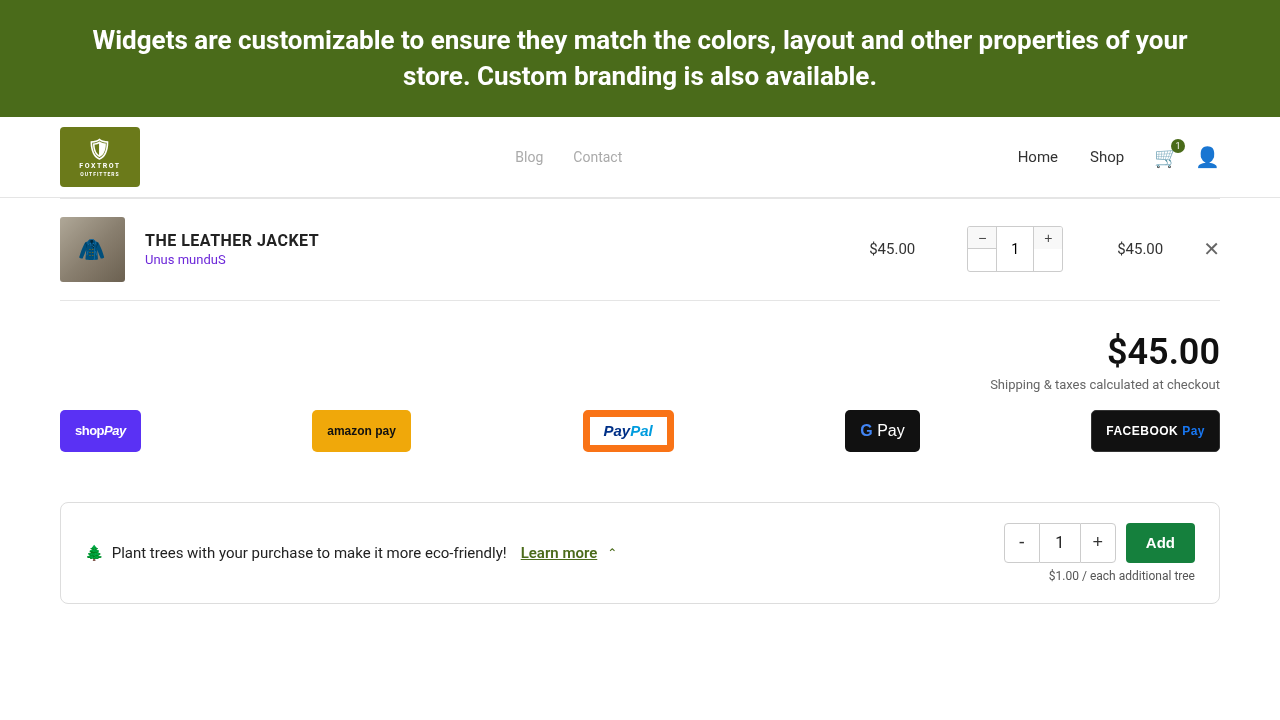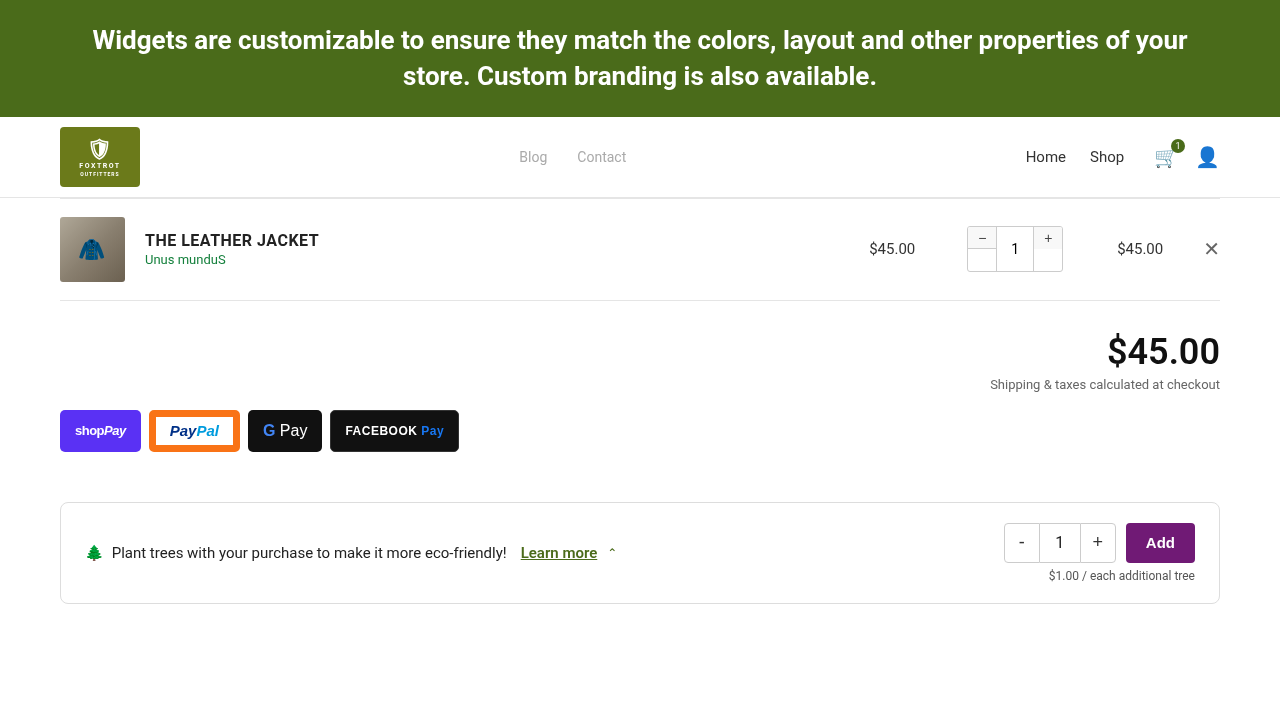--- a/index.html
+++ b/index.html
@@ -59,7 +59,7 @@
     .navbar-links {
       display: flex;
       align-items: center;
-      gap: 24px;
+      gap: 32px;
       margin-left: 20px;
     }
     .navbar-links a {

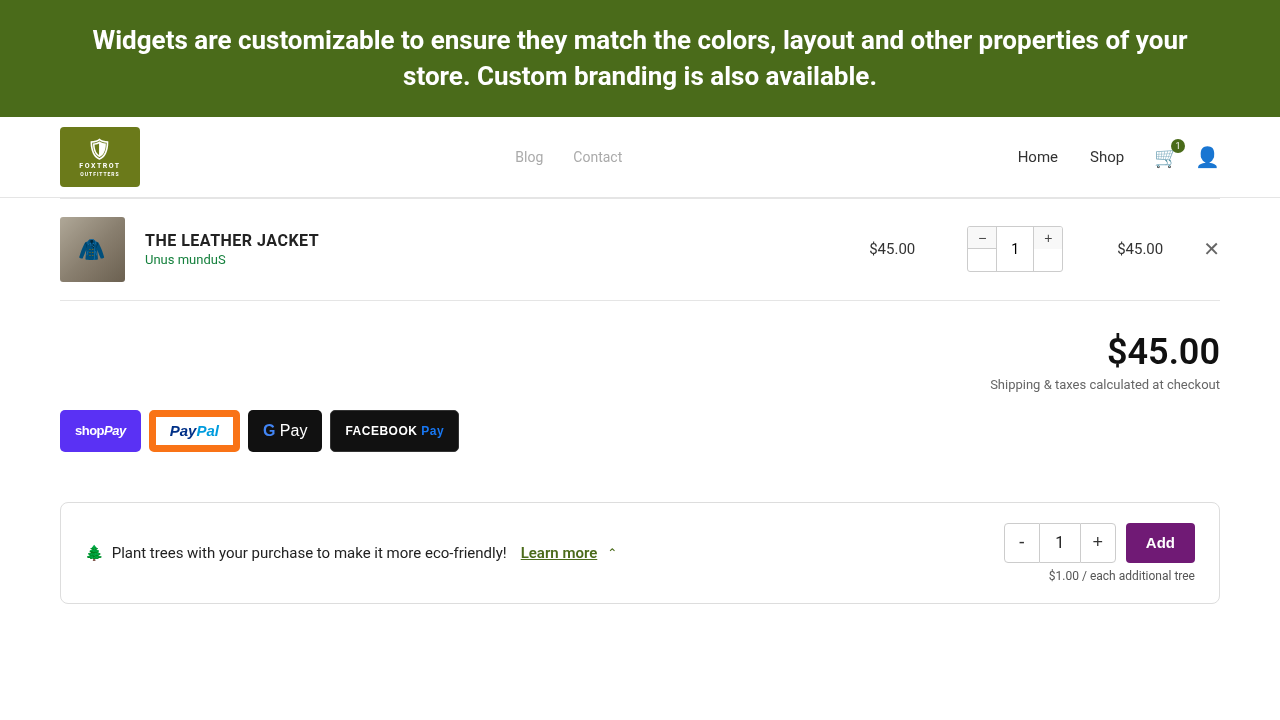--- a/index.html
+++ b/index.html
@@ -141,7 +141,7 @@
     }
     .cart-item-variant {
       font-size: 13px;
-      color: #15803d;
+      color: #6d28d9;
       margin-top: 2px;
     }
     .cart-item-price {

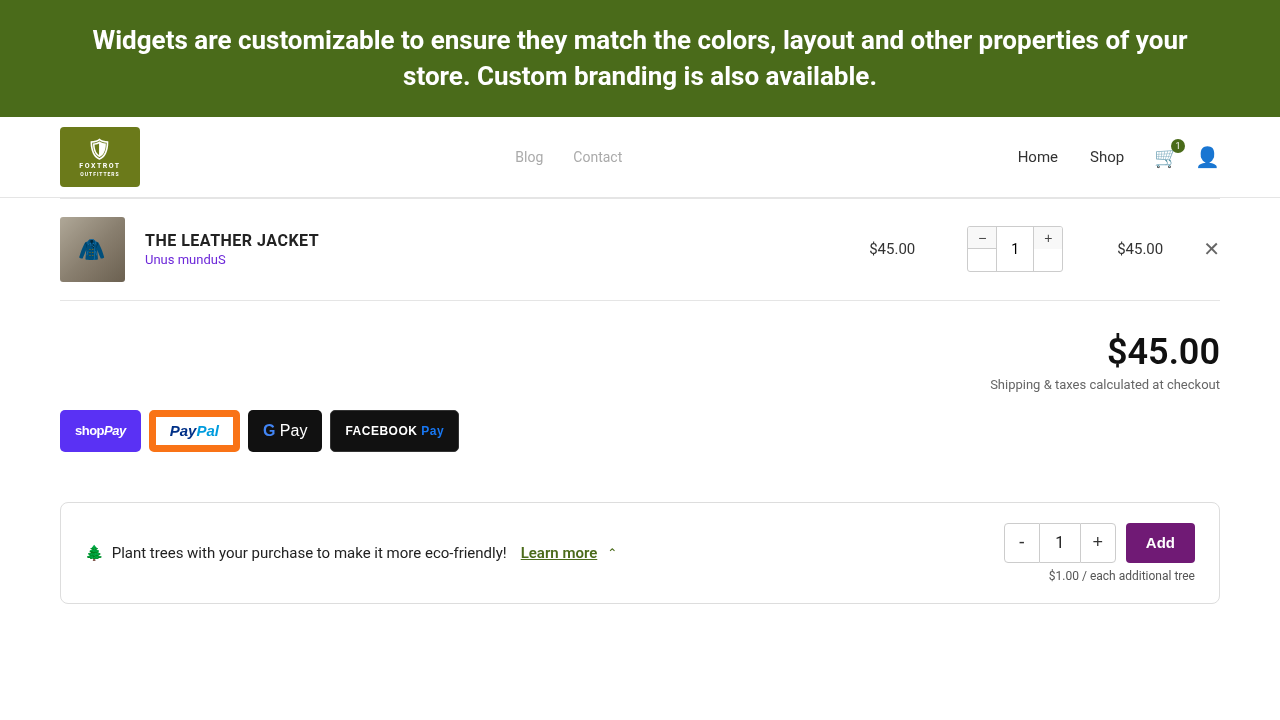--- a/index.html
+++ b/index.html
@@ -236,8 +236,7 @@
     
     .payment-methods {
       display: flex;
-      gap: 8px;
-      justify-content: flex-start;
+      justify-content: space-between;
       margin-top: 18px;
       align-items: center;
     }

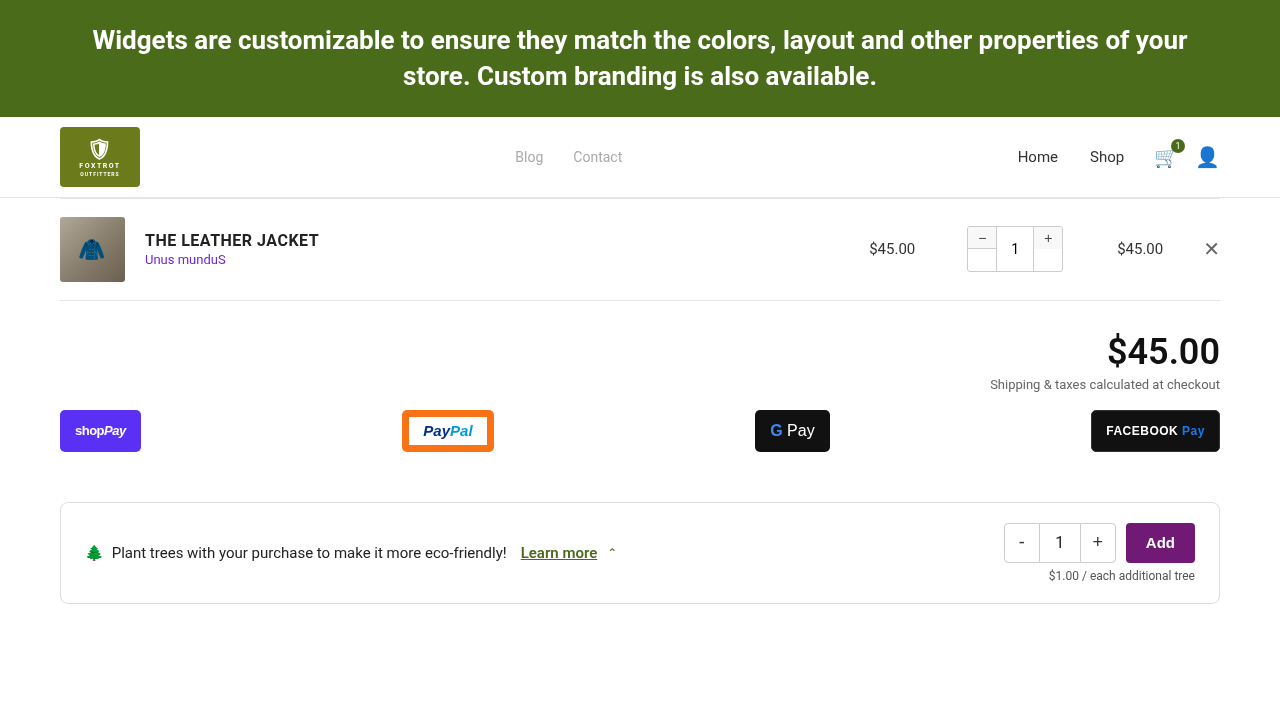--- a/index.html
+++ b/index.html
@@ -436,6 +436,9 @@
     <div class="payment-methods">
       <button class="pay-btn shop-pay">
         <span style="font-size:13px; font-weight:800; letter-spacing:-0.5px;">shop<span style="font-style:italic;">Pay</span></span>
+      </button>
+      <button class="pay-btn amazon-pay">
+        <span style="font-size:12px;">amazon <span style="font-weight:900;">pay</span></span>
       </button>
       <button class="pay-btn paypal-pay">
         <span>

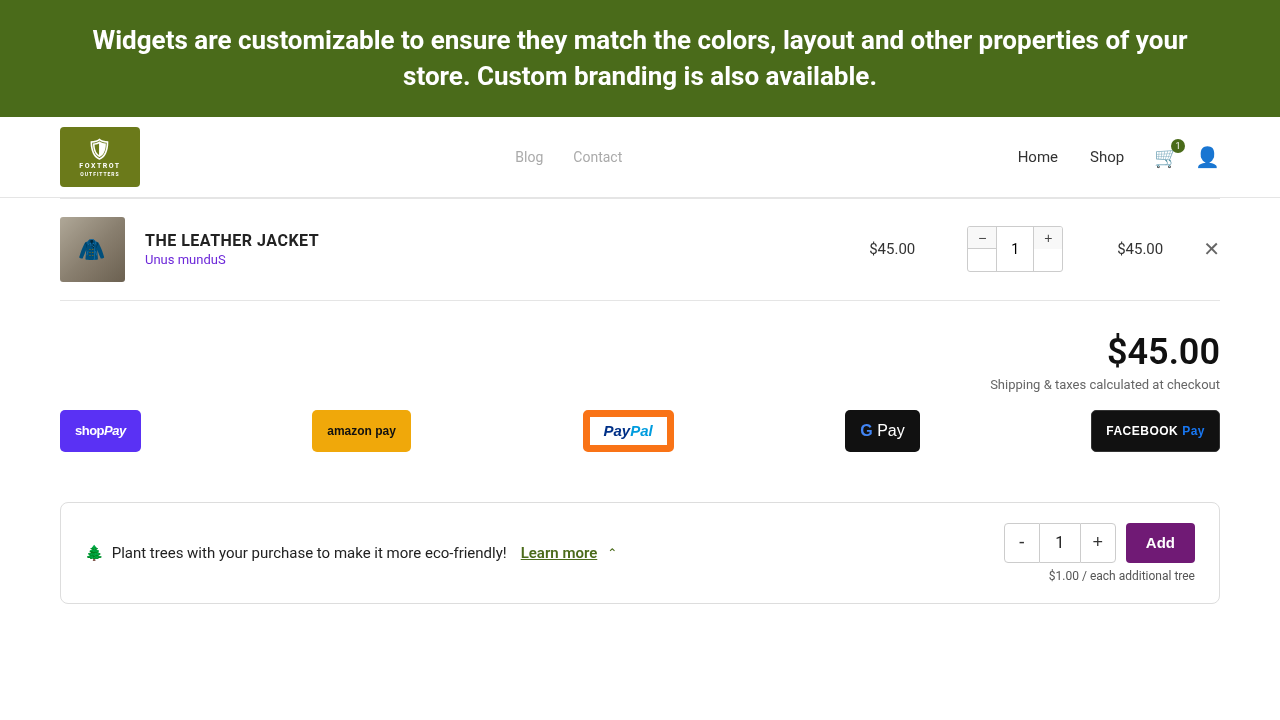--- a/index.html
+++ b/index.html
@@ -332,7 +332,7 @@
       background: #fff;
     }
     .eco-add-btn {
-      background: #701a75;
+      background: #15803d;
       color: #fff;
       border: none;
       border-radius: 4px;

